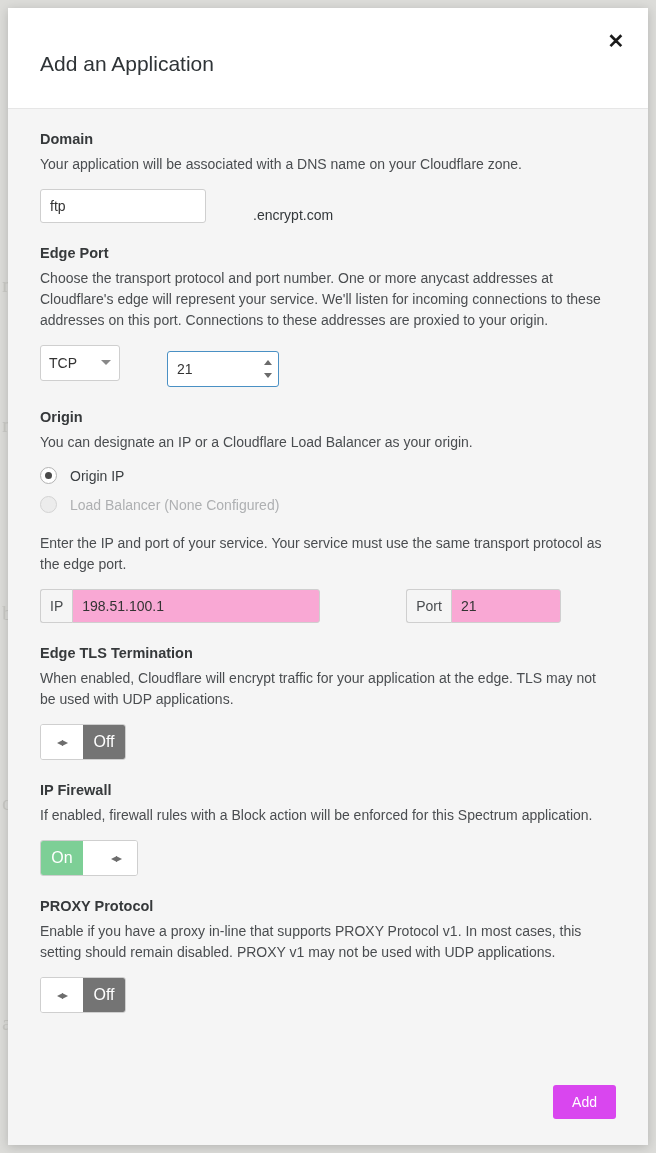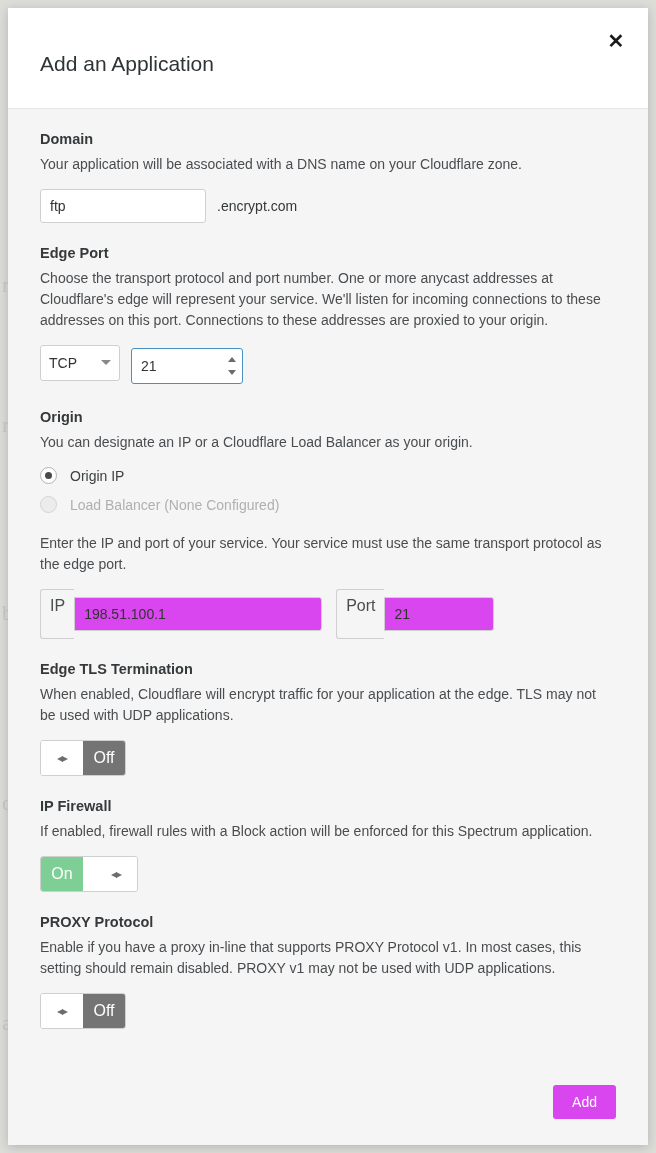--- a/index.html
+++ b/index.html
@@ -86,7 +86,7 @@
     max-width: 570px;
   }
   .spacer-22 { height: 22px; }
-  .row { display: flex; align-items: center; }
+  .row { display: flex; align-items: flex-end; gap: 36px; }
   input.text-input {
     height: 34px;
     border: 1px solid #cfcfcf;

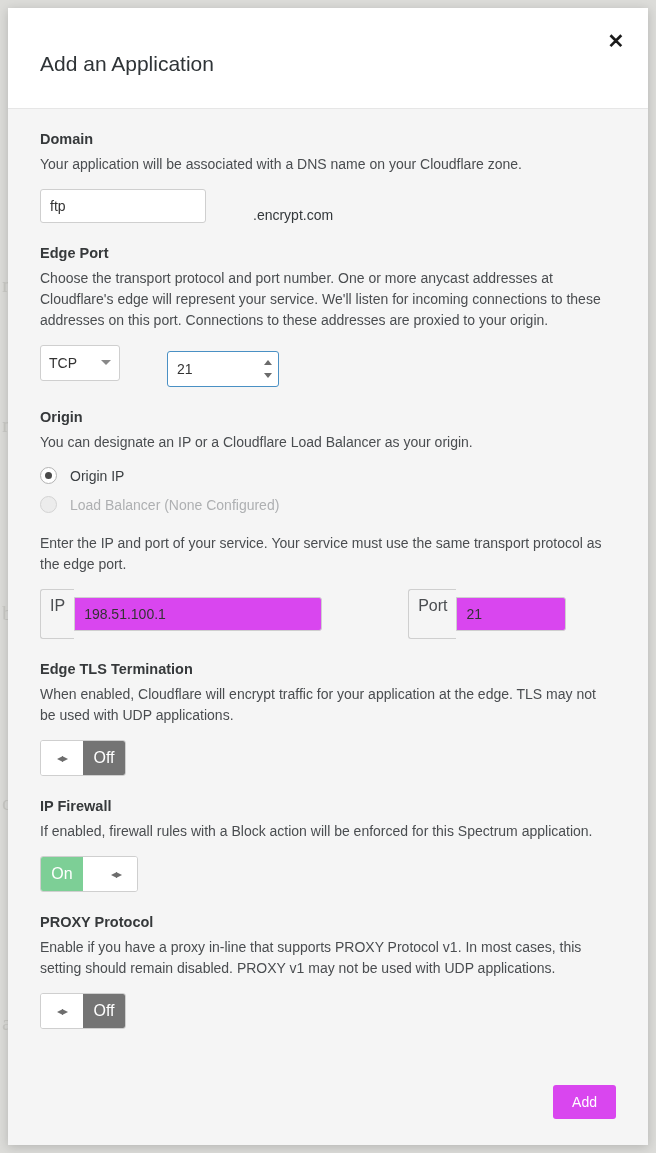--- a/index.html
+++ b/index.html
@@ -200,14 +200,14 @@
   
   .io-group { display: flex; align-items: center; }
   .addon {
-    height: 50px;
+    height: 34px;
     line-height: 32px;
     padding: 0 9px;
     border: 1px solid #cfcfcf;
     border-right: none;
     border-radius: 3px 0 0 3px;
     background: #f5f5f5;
-    font-size: 16px;
+    font-size: 14px;
     color: #4a4d50;
   }
   .io-input {

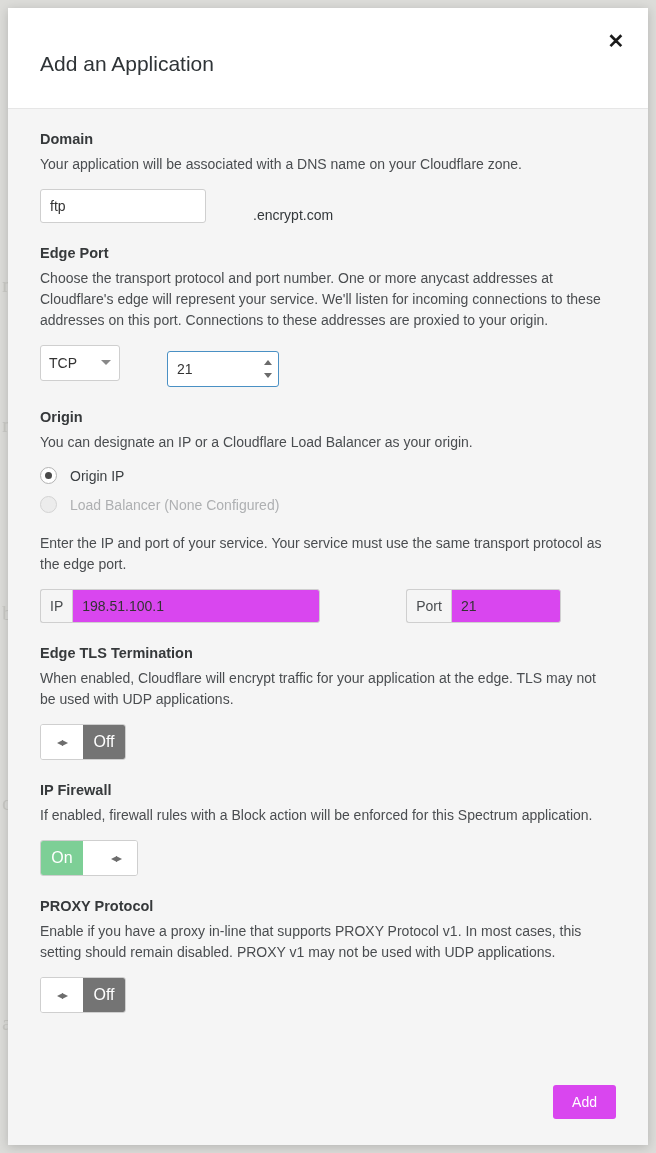--- a/index.html
+++ b/index.html
@@ -214,7 +214,7 @@
     height: 34px;
     border: 1px solid #cfcfcf;
     border-radius: 0 3px 3px 0;
-    background: #d946ef;
+    background: #f9a8d4;
     font-size: 14px;
     color: #333;
     padding: 0 9px;

